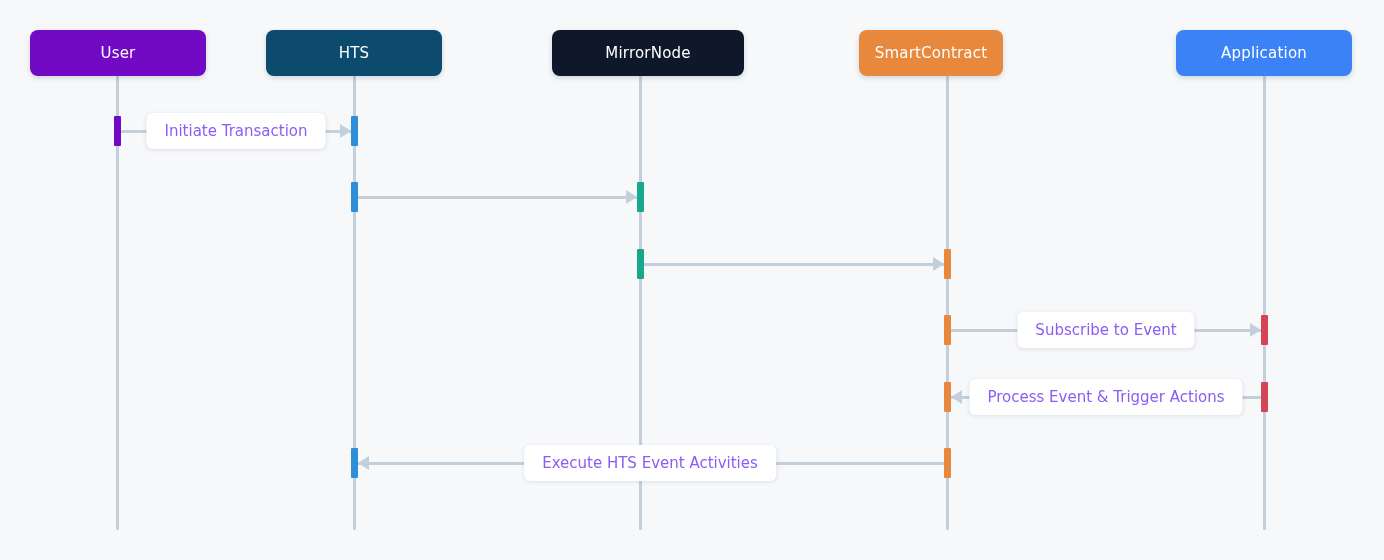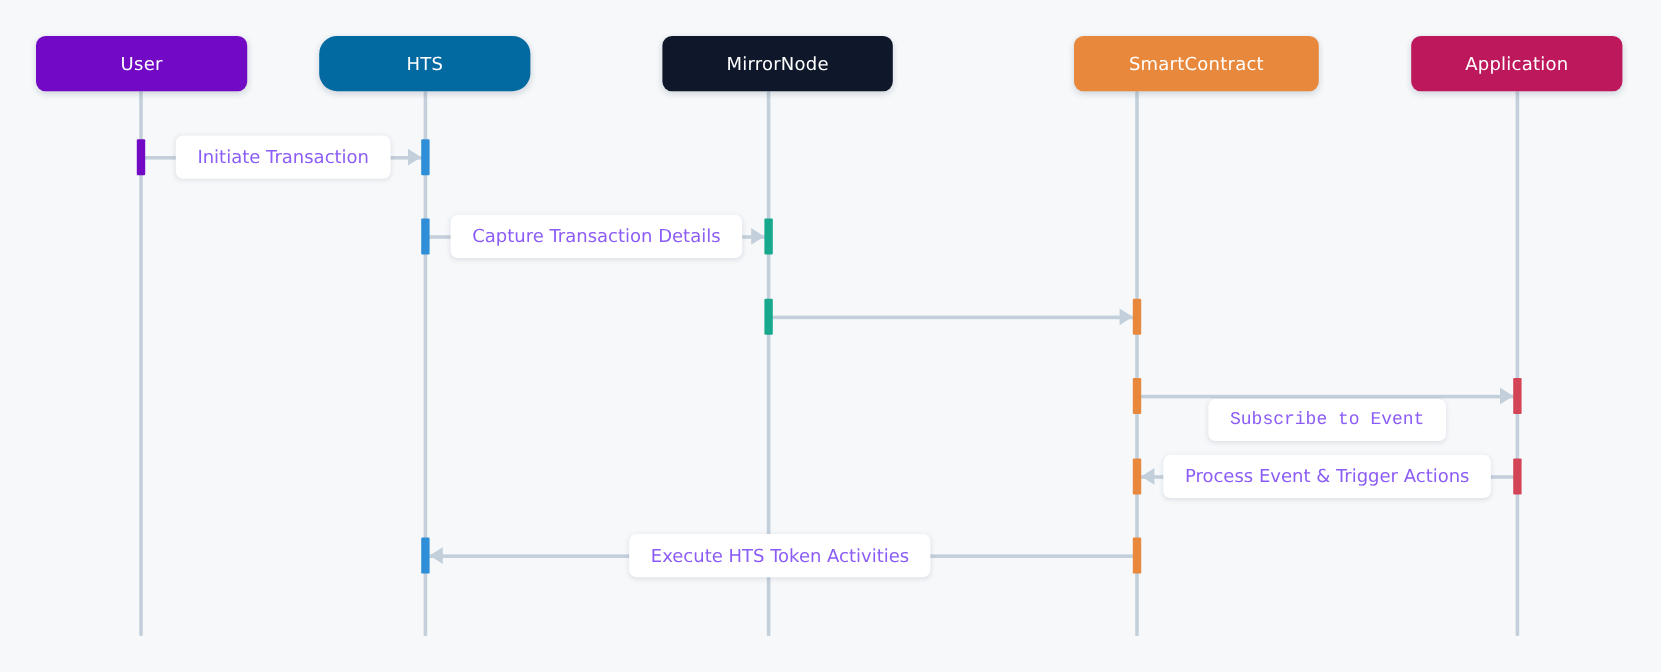--- a/index.html
+++ b/index.html
@@ -98,7 +98,7 @@
     <div class="participant" style="left: 30px; top: 30px; width: 176px; background: rgb(114, 9, 196);">
       <span class="participant-label">User</span>
     </div>
-    <div class="participant" style="left: 266px; top: 30px; width: 176px; background: #0369a1; border-radius: 15px;">
+    <div class="participant" style="left: 266px; top: 30px; width: 176px; background: #0c4a6e;">
       <span class="participant-label">HTS</span>
     </div>
     <div class="participant" style="left: 552px; top: 30px; width: 192px; background: #0f172a;">

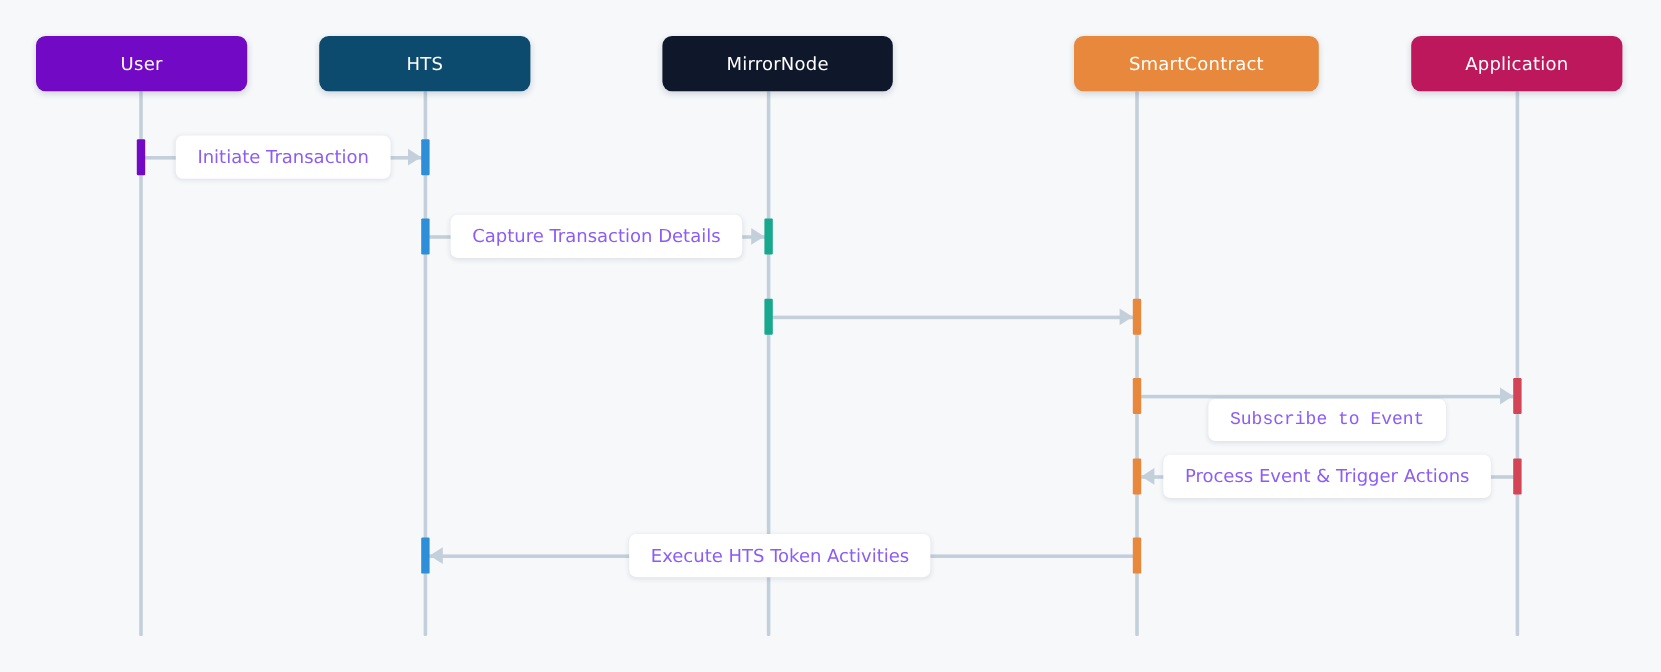--- a/index.html
+++ b/index.html
@@ -104,7 +104,7 @@
     <div class="participant" style="left: 552px; top: 30px; width: 192px; background: #0f172a;">
       <span class="participant-label">MirrorNode</span>
     </div>
-    <div class="participant" style="left: 859px; top: 30px; width: 204px; background: rgb(232, 136, 60); margin-left: 36px;">
+    <div class="participant" style="left: 859px; top: 30px; width: 144px; background: rgb(232, 136, 60);">
       <span class="participant-label">SmartContract</span>
     </div>
     <div class="participant" style="left: 1176px; top: 30px; width: 176px; background: #be185d;">

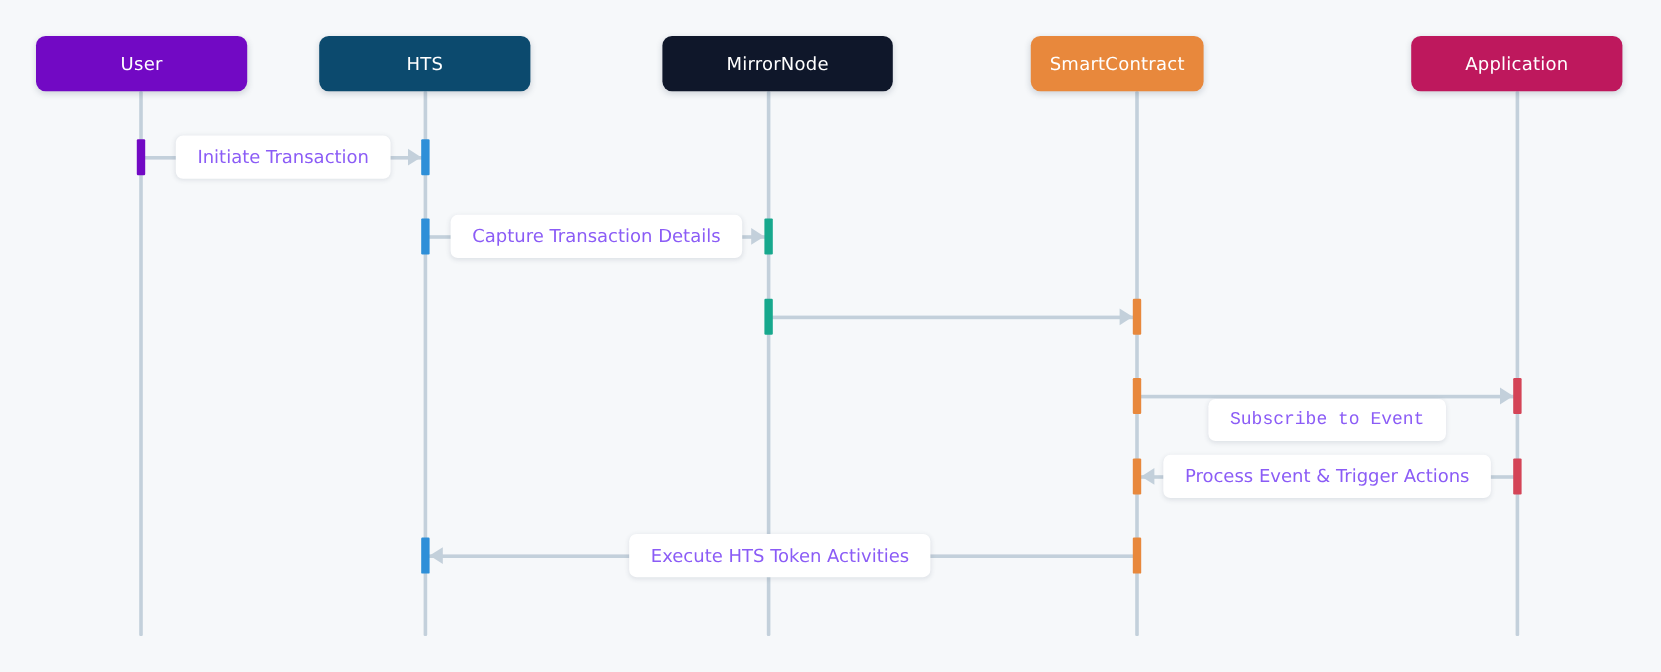--- a/index.html
+++ b/index.html
@@ -107,7 +107,7 @@
     <div class="participant" style="left: 859px; top: 30px; width: 144px; background: rgb(232, 136, 60);">
       <span class="participant-label">SmartContract</span>
     </div>
-    <div class="participant" style="left: 1176px; top: 30px; width: 176px; background: #be185d;">
+    <div class="participant" style="left: 1176px; top: 30px; width: 176px; background: #3b82f6;">
       <span class="participant-label">Application</span>
     </div>
     <div class="msg-line" style="left: 117px; top: 130px; width: 237px;"></div>

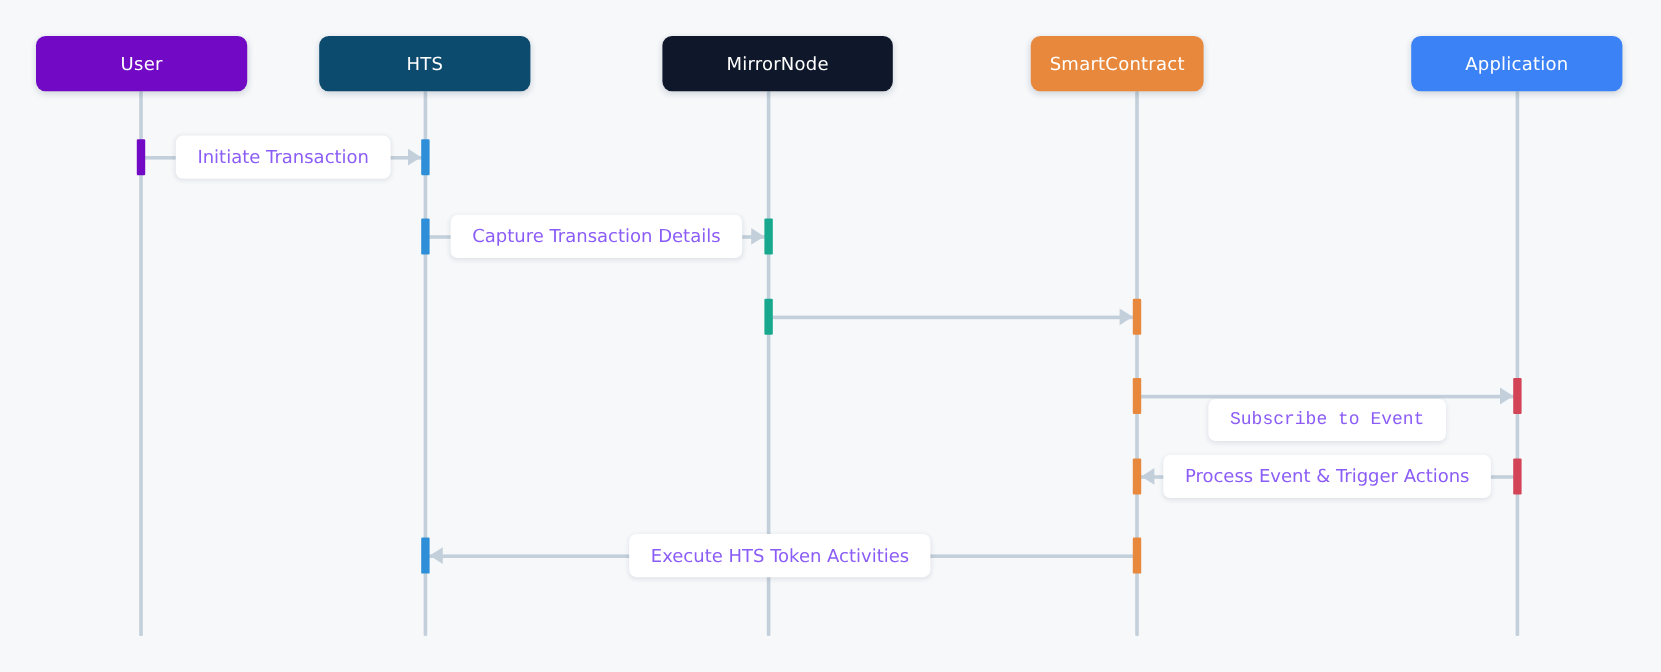--- a/index.html
+++ b/index.html
@@ -119,7 +119,6 @@
     <div class="arrowhead right" style="top: 190px; left: 626px;"></div>
     <div class="activation" style="left: 351px; top: 182px; background: rgb(46, 143, 216);"></div>
     <div class="activation" style="left: 637px; top: 182px; background: rgb(23, 168, 141);"></div>
-    <div class="msg-label" style="left: 497px; top: 197px;">Capture Transaction Details</div>
     <div class="msg-line" style="left: 640px; top: 263px; width: 307px;"></div>
     <div class="arrowhead right" style="top: 257px; left: 933px;"></div>
     <div class="activation" style="left: 637px; top: 249px; background: rgb(23, 168, 141);"></div>

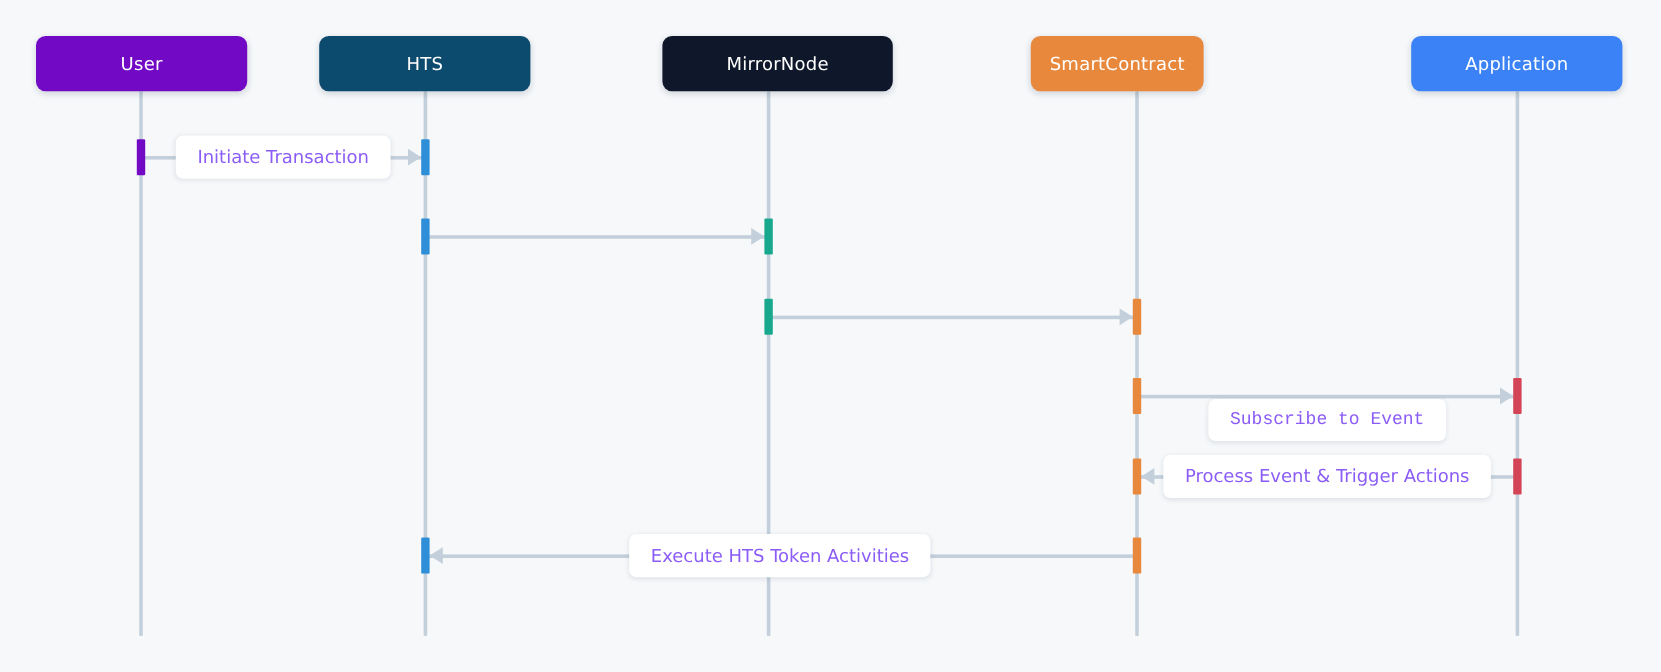--- a/index.html
+++ b/index.html
@@ -127,7 +127,7 @@
     <div class="arrowhead right" style="top: 323px; left: 1250px;"></div>
     <div class="activation" style="left: 944px; top: 315px; background: rgb(232, 136, 60);"></div>
     <div class="activation" style="left: 1261px; top: 315px; background: rgb(212, 68, 87);"></div>
-    <div class="msg-label" style="left: 1106px; top: 350px; font-family: Liberation Mono, monospace;">Subscribe to Event</div>
+    <div class="msg-label" style="left: 1106px; top: 330px;">Subscribe to Event</div>
     <div class="msg-line" style="left: 947px; top: 396px; width: 317px;"></div>
     <div class="arrowhead left" style="top: 390px; left: 951px;"></div>
     <div class="activation" style="left: 1261px; top: 382px; background: rgb(212, 68, 87);"></div>

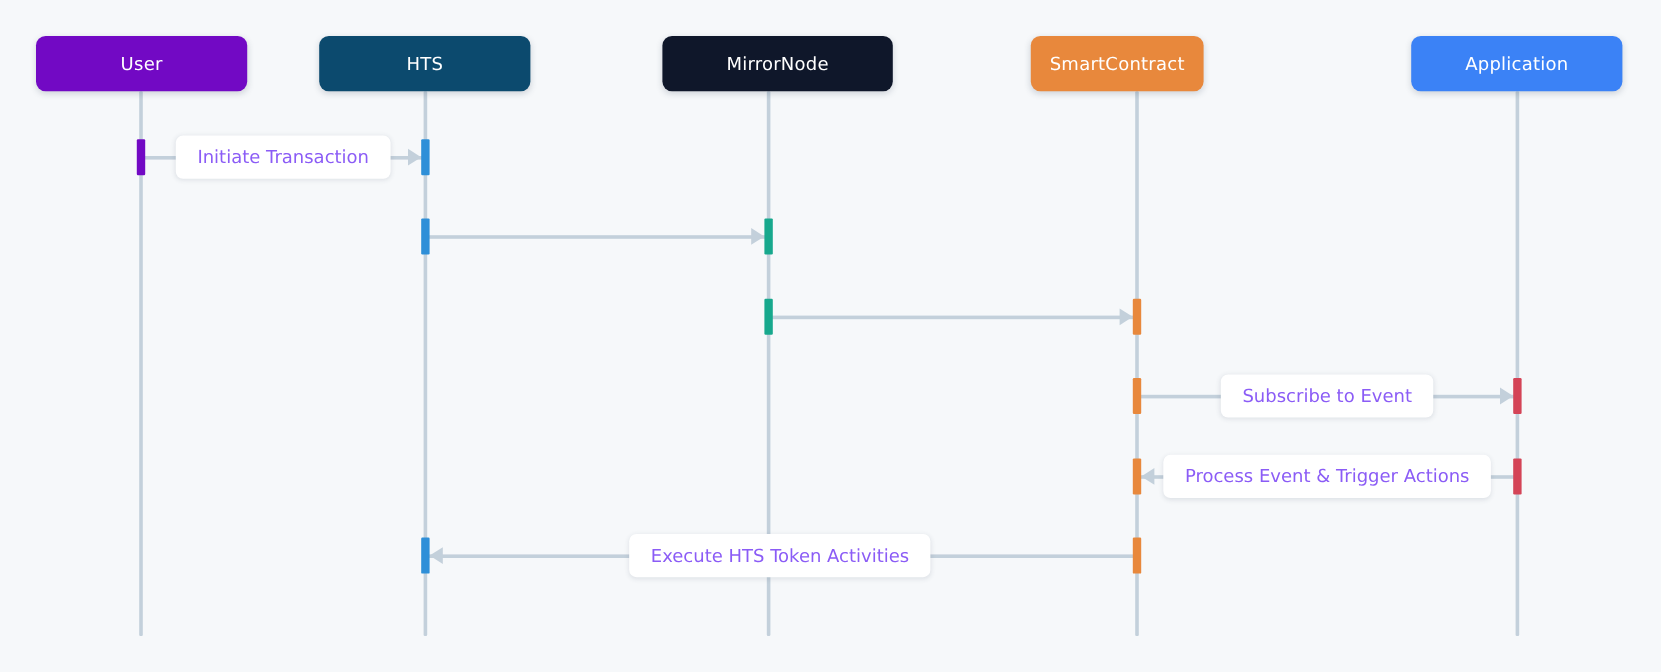--- a/index.html
+++ b/index.html
@@ -137,7 +137,7 @@
     <div class="arrowhead left" style="top: 456px; left: 358px;"></div>
     <div class="activation" style="left: 944px; top: 448px; background: rgb(232, 136, 60);"></div>
     <div class="activation" style="left: 351px; top: 448px; background: rgb(46, 143, 216);"></div>
-    <div class="msg-label" style="left: 650px; top: 463px;">Execute HTS Token Activities</div>
+    <div class="msg-label" style="left: 650px; top: 463px;">Execute HTS Event Activities</div>
   </div>
 
 </body></html>

